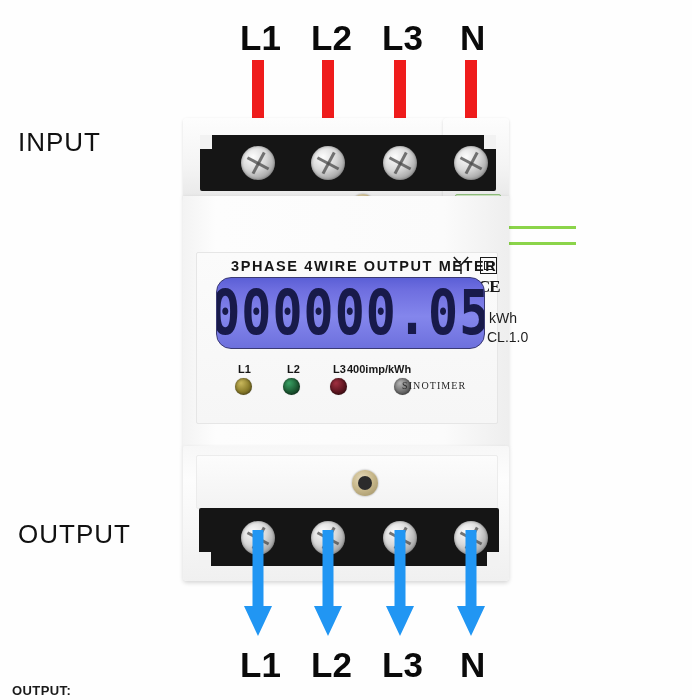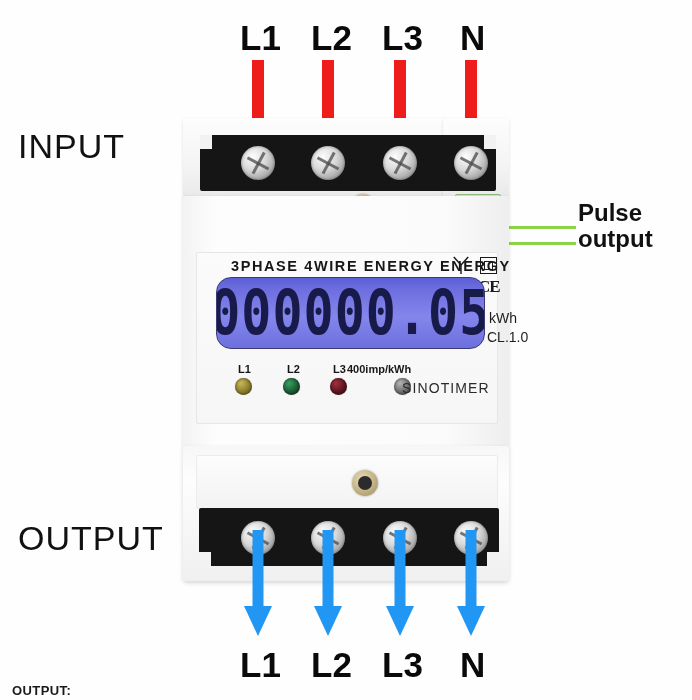--- a/index.html
+++ b/index.html
@@ -8,7 +8,7 @@
   .stage{position:absolute;left:0;top:0;width:692px;height:700px;background:#fefefe;}
 
   
-  .side-caption{position:absolute;color:#111;font-size:34px;letter-spacing:1px;
+  .side-caption{position:absolute;color:#111;font-size:26px;letter-spacing:1px;
                 font-family:"Liberation Sans", sans-serif;font-weight:400;white-space:nowrap;}
   #cap-input{left:18px;top:127px;}
   #cap-output{left:18px;top:519px;}

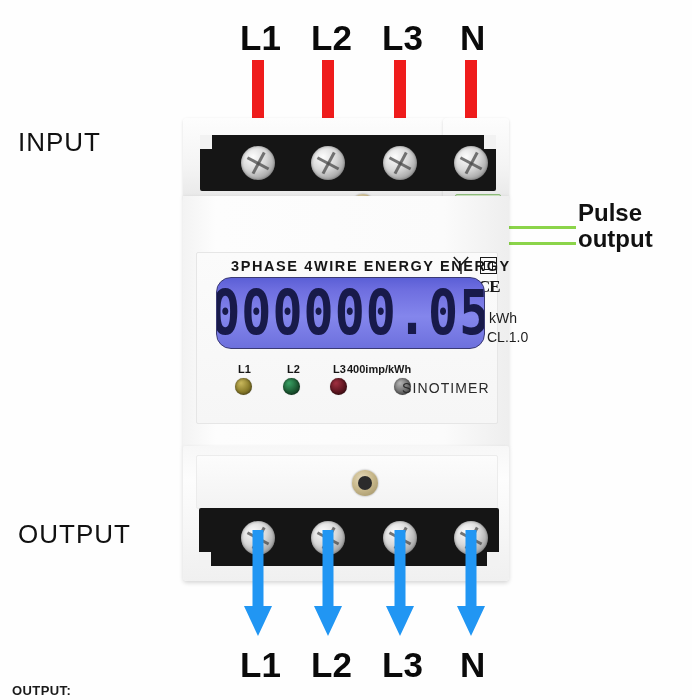--- a/index.html
+++ b/index.html
@@ -189,10 +189,6 @@
   <div class="lead-vert" style="left:482px;top:220px;height:8px;"></div>
   <div class="lead-line" style="left:482px;top:226px;width:94px;"></div>
 
-  <div id="pulse-caption">
-    <div>Pulse</div>
-    <div>output</div>
-  </div>
 
   <div class="meter-mid"></div>
 

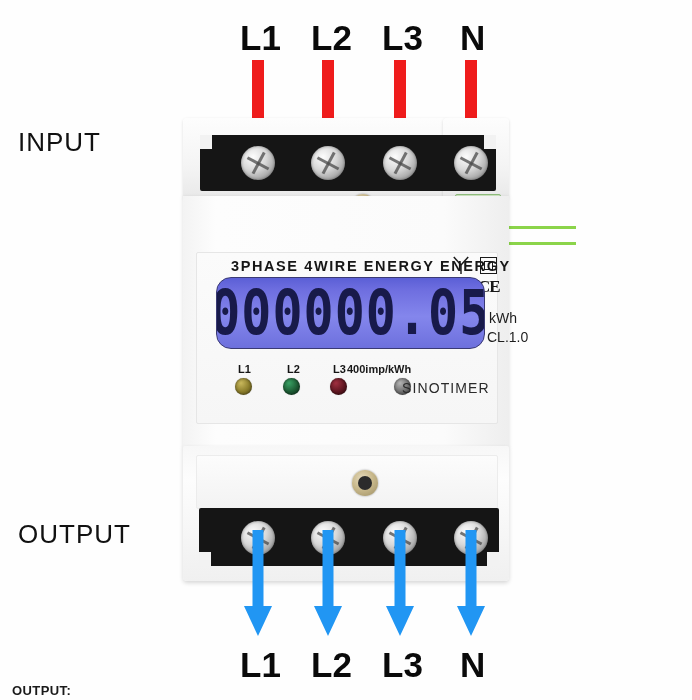--- a/index.html
+++ b/index.html
@@ -194,7 +194,7 @@
 
   <div id="faceplate">
 
-    <div id="meter-title">3PHASE 4WIRE ENERGY ENERGY</div>
+    <div id="meter-title">3PHASE 4WIRE OUTPUT METER</div>
 
     <svg class="sym" id="sym-star" viewBox="0 0 20 22">
       <line x1="10" y1="11" x2="10" y2="21" stroke="#1a1a1a" stroke-width="1.6"></line>

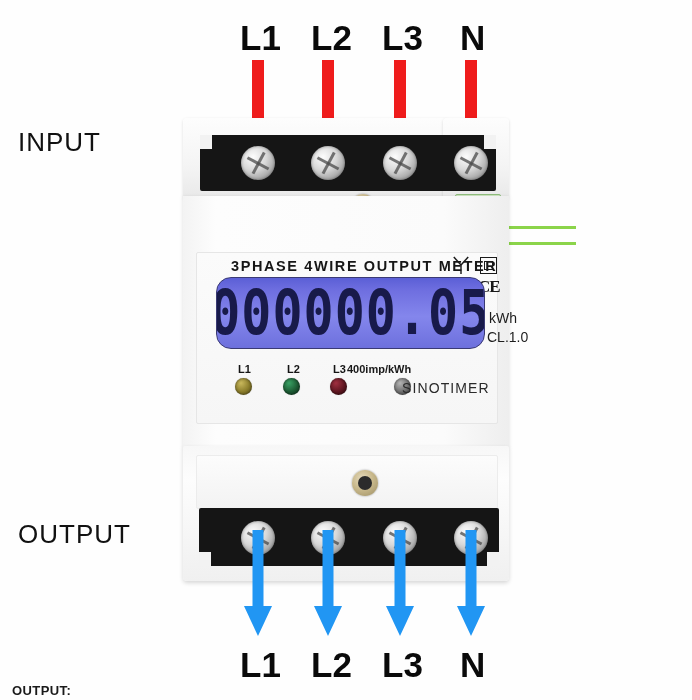--- a/index.html
+++ b/index.html
@@ -117,8 +117,8 @@
   .led-label{position:absolute;font-size:11px;font-weight:700;color:#141414;}
   .led{position:absolute;width:17px;height:17px;border-radius:50%;
       box-shadow:inset 0 0 3px rgba(0,0,0,.55), 0 0 1px rgba(0,0,0,.3);}
-  #brand{position:absolute;left:205px;top:127px;font-size:14px;font-weight:400;
-      color:#2a2a2a;letter-spacing:1.1px;}
+  #brand{position:absolute;left:205px;top:127px;font-size:10px;font-weight:400;
+      color:#2a2a2a;letter-spacing:1.1px;font-family:Liberation Serif, serif;}
 
   
   #bottom-lip{position:absolute;left:196px;top:455px;width:300px;height:52px;

